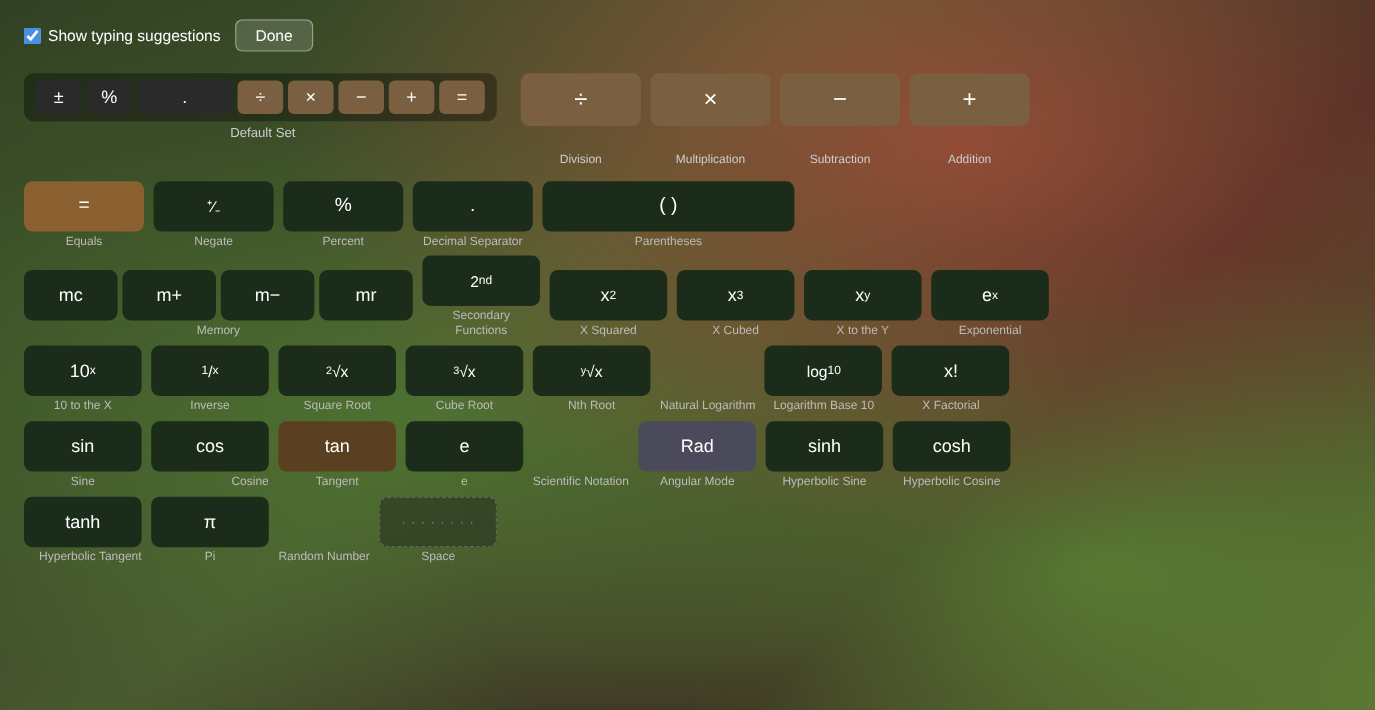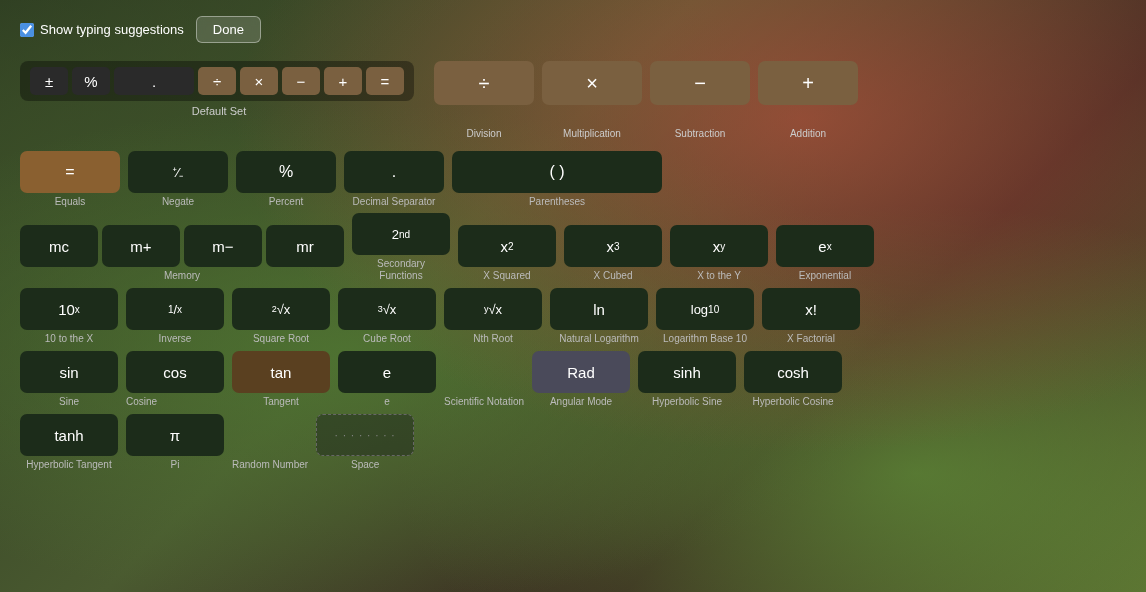--- a/index.html
+++ b/index.html
@@ -386,7 +386,6 @@
         <div class="grid-label">Nth Root</div>
       </div>
       <div style="display:flex;flex-direction:column;align-items:center;gap:3px;">
-        <div class="grid-btn" style="width:98px;">ln</div>
         <div class="grid-label">Natural Logarithm</div>
       </div>
       <div style="display:flex;flex-direction:column;align-items:center;gap:3px;">

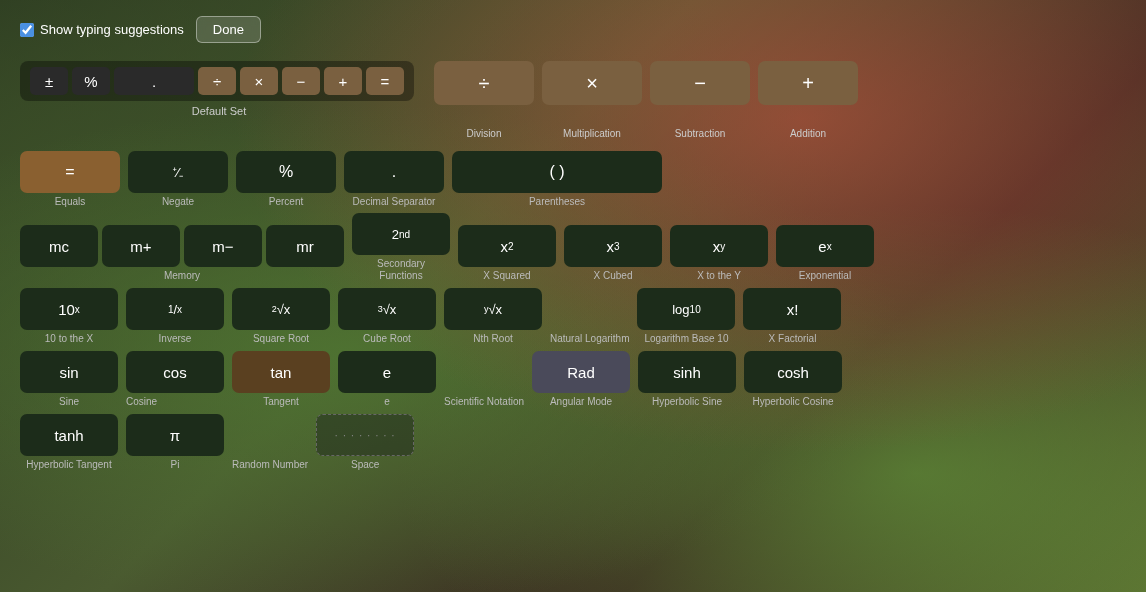--- a/index.html
+++ b/index.html
@@ -403,7 +403,7 @@
         <div class="grid-btn" style="width:98px;">sin</div>
         <div class="grid-label">Sine</div>
       </div>
-      <div style="display:flex;flex-direction:column;align-items:flex-start;gap:3px;">
+      <div style="display:flex;flex-direction:column;align-items:flex-end;gap:3px;">
         <div class="grid-btn" style="width:98px;">cos</div>
         <div class="grid-label">Cosine</div>
       </div>

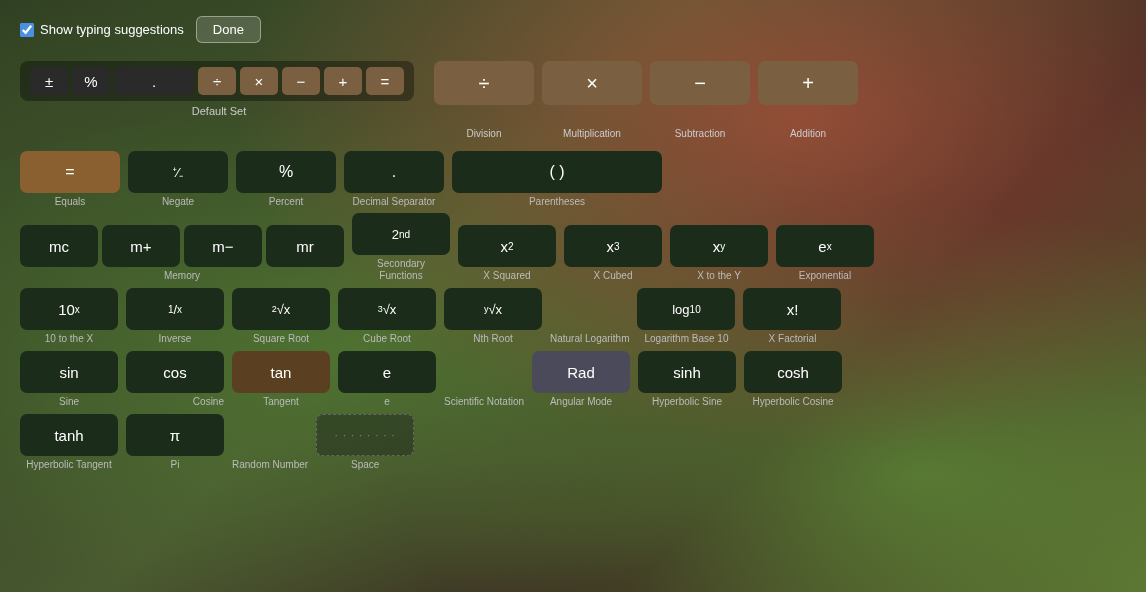--- a/index.html
+++ b/index.html
@@ -433,7 +433,7 @@
     </div>
 
     <div style="display:flex; gap:8px; margin-bottom:6px; align-items:flex-end;">
-      <div style="display:flex;flex-direction:column;align-items:center;gap:3px;">
+      <div style="display:flex;flex-direction:column;align-items:flex-end;gap:3px;">
         <div class="grid-btn" style="width:98px;">tanh</div>
         <div class="grid-label">Hyperbolic Tangent</div>
       </div>

